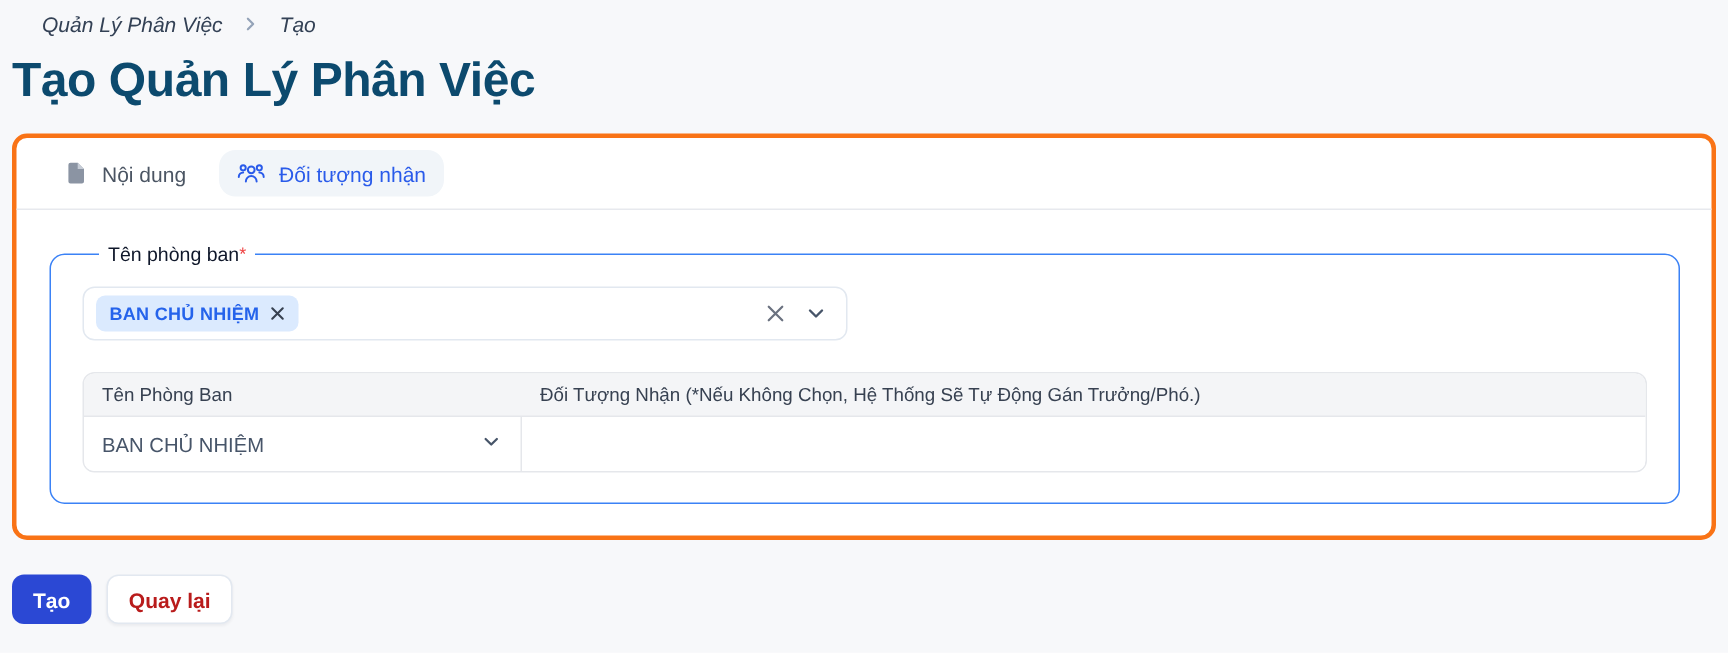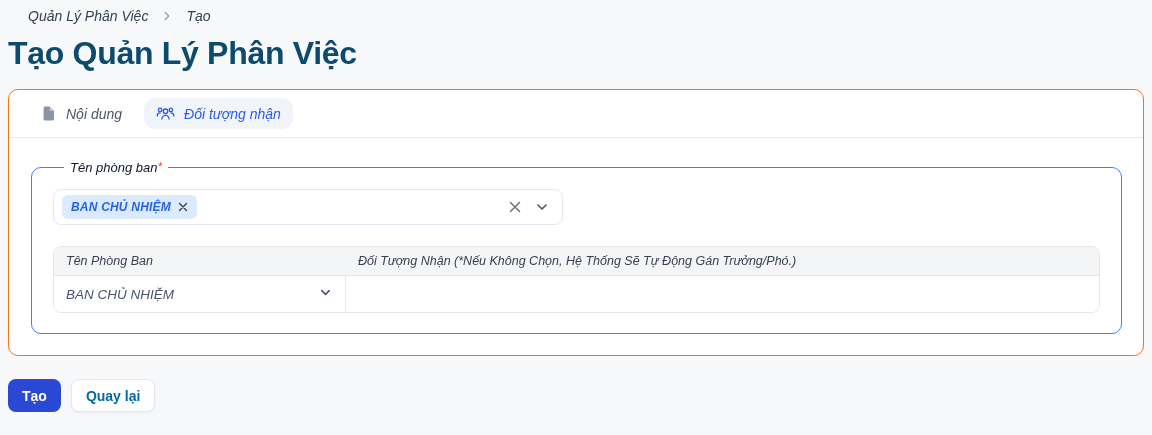--- a/index.html
+++ b/index.html
@@ -31,9 +31,8 @@
   .card {
     margin: 17px 8px 0 8px;
     background: #ffffff;
-    border: 1px solid #f97316;
+    border: 3px solid #f97316;
     border-radius: 10px;
-    font-style: italic;
   }
   .tabs-row {
     display: flex; align-items: center; gap: 10px;

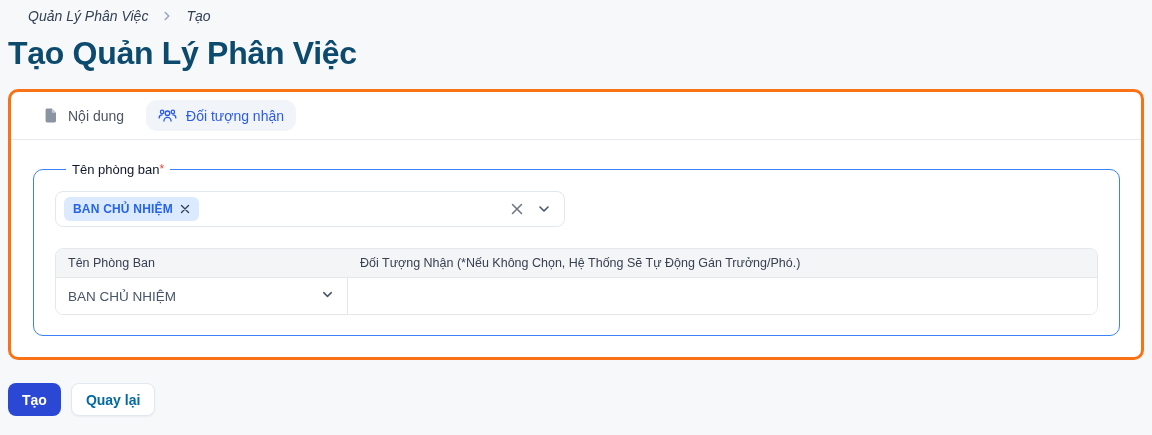--- a/index.html
+++ b/index.html
@@ -136,7 +136,7 @@
   }
   .btn-primary { background: #2b48d4; color: #ffffff; }
   .btn-secondary {
-    background: #ffffff; color: #0369a1;
+    background: #ffffff; color: #b91c1c;
     border: 1px solid #e2e8f0;
     box-shadow: 0 1px 2px rgba(16,24,40,0.05);
   }

